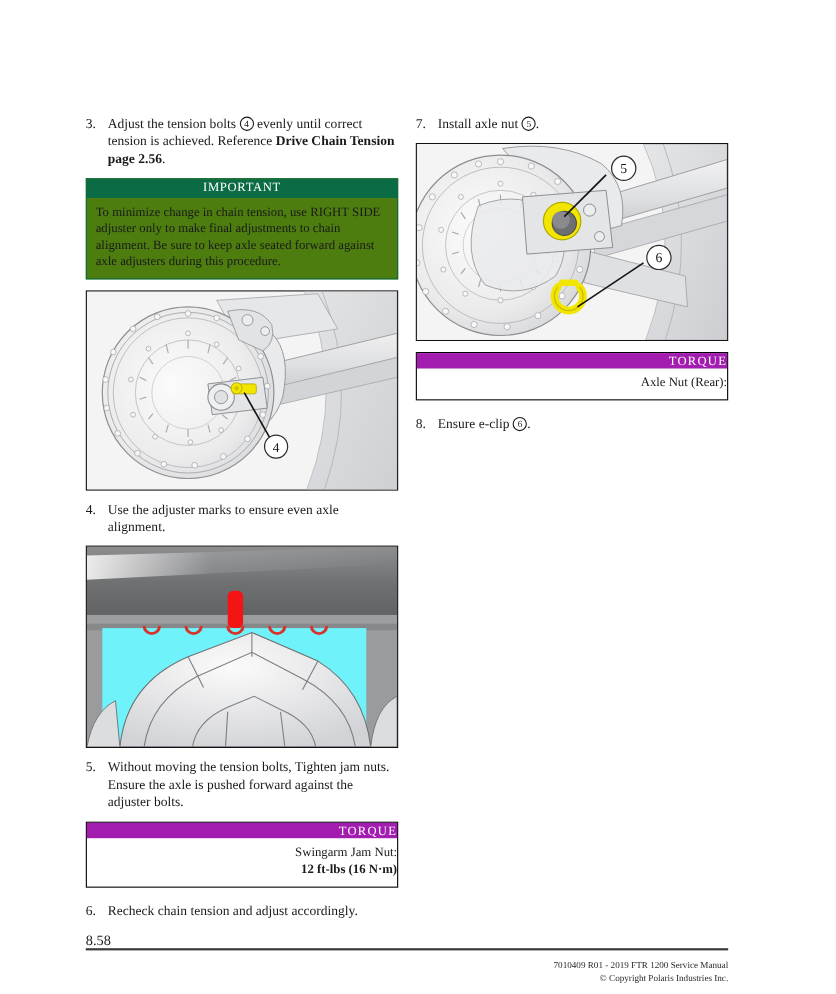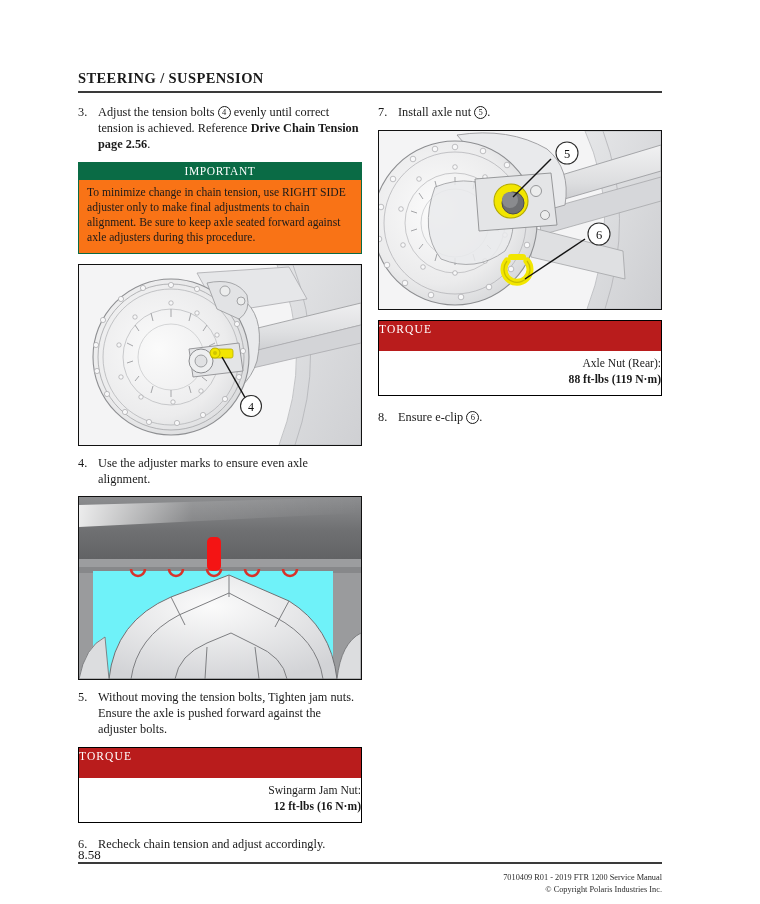--- a/index.html
+++ b/index.html
@@ -59,10 +59,6 @@
 
 <div class="page">
 
-  <div class="hdr">
-    <div class="hdr-title">STEERING / SUSPENSION</div>
-    <div class="hdr-rule"></div>
-  </div>
 
   <div class="col-left">
 

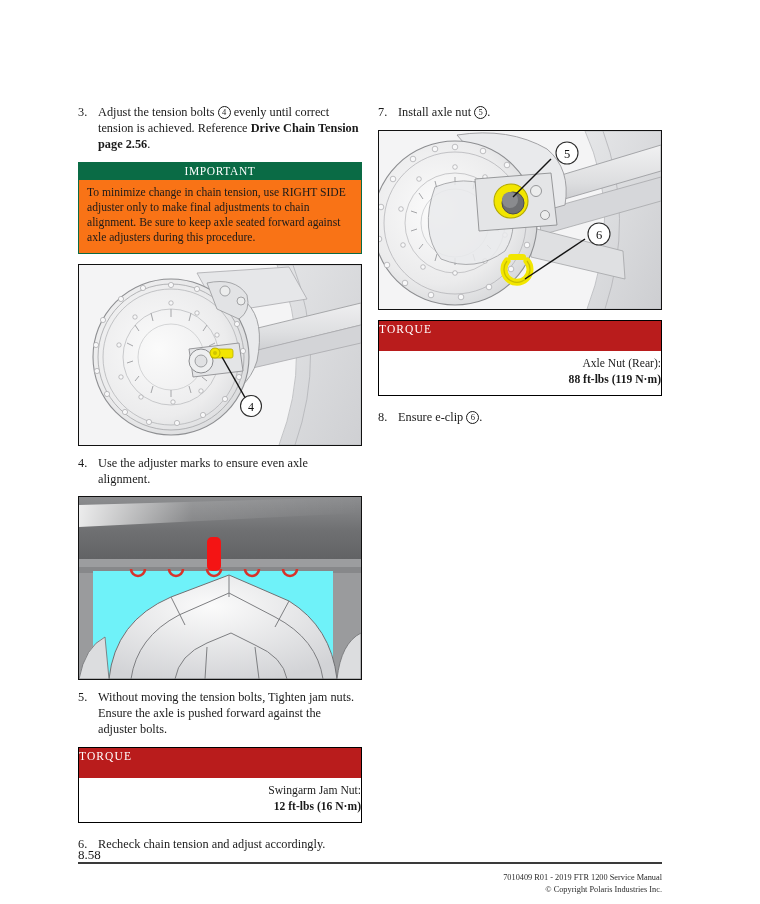--- a/index.html
+++ b/index.html
@@ -31,7 +31,7 @@
     font-size:8.5px;vertical-align:1px;}
 
   
-  .imp{border:1.5px solid #0a6b45;margin:4px 0 10px 0;background:#f97316;}
+  .imp{border:1.5px solid #0a6b45;margin:4px 0 10px 0;background:#4d7c0f;}
   .imp-hd{background:#0a6b45;color:#fff;text-align:center;font-size:11.5px;
     letter-spacing:.6px;padding:2px 0 3px;}
   .imp-bd{padding:5px 8px 7px;text-align:left;font-size:11.6px;line-height:1.32;}

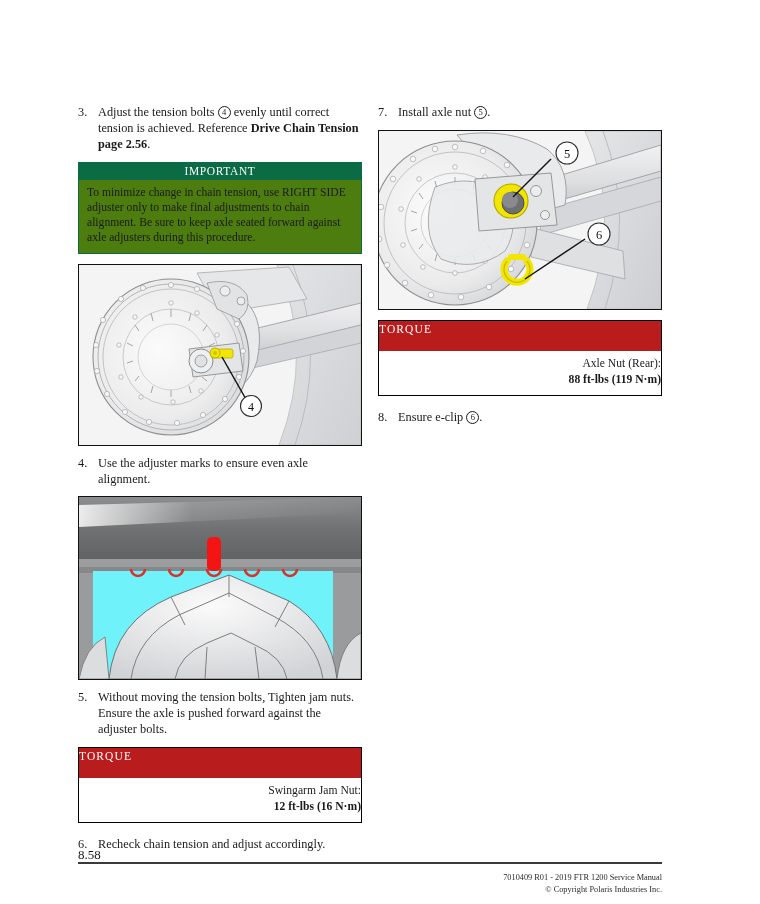--- a/index.html
+++ b/index.html
@@ -38,8 +38,8 @@
 
   
   .tq{border:1.6px solid #000;background:#fff;margin:6px 0 10px 0;}
-  .tq-hd{background:#b91c1c;color:#fff;text-align:left;font-size:11.5px;
-    letter-spacing:1.1px;padding:2px 0 16px;}
+  .tq-hd{background:#a21caf;color:#fff;text-align:right;font-size:11.5px;
+    letter-spacing:1.1px;padding:2px 0 0;}
   .tq-bd{padding:5px 0 7px;text-align:right;font-size:11.6px;line-height:1.38;}
   .tq-bd .v{font-weight:bold;}
 

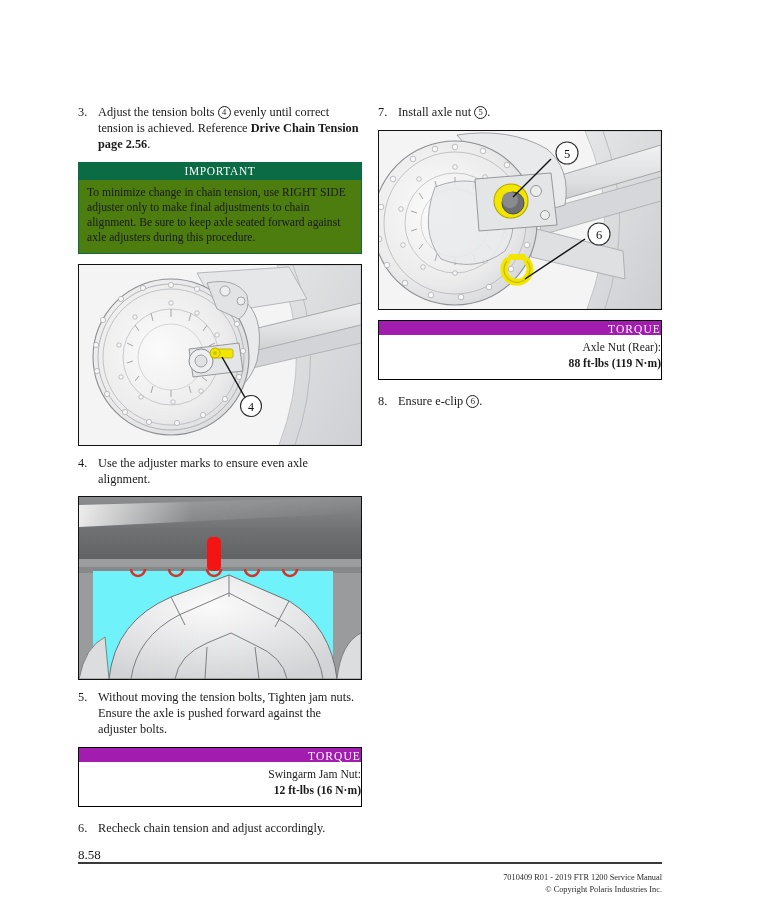--- a/index.html
+++ b/index.html
@@ -372,7 +372,6 @@
       <div class="tq-hd">TORQUE</div>
       <div class="tq-bd">
         <div>Axle Nut (Rear):</div>
-        <div class="v">88 ft-lbs (119 N·m)</div>
       </div>
     </div>
 

